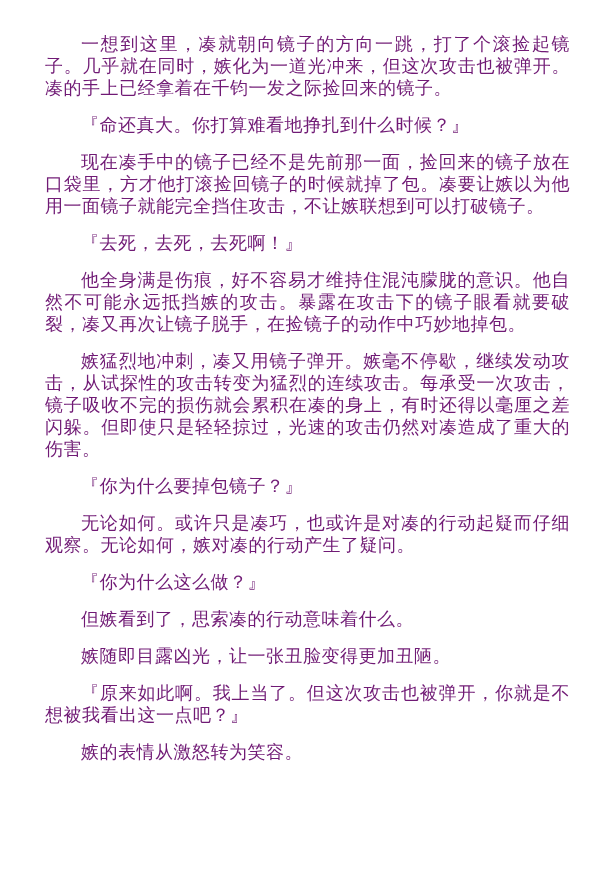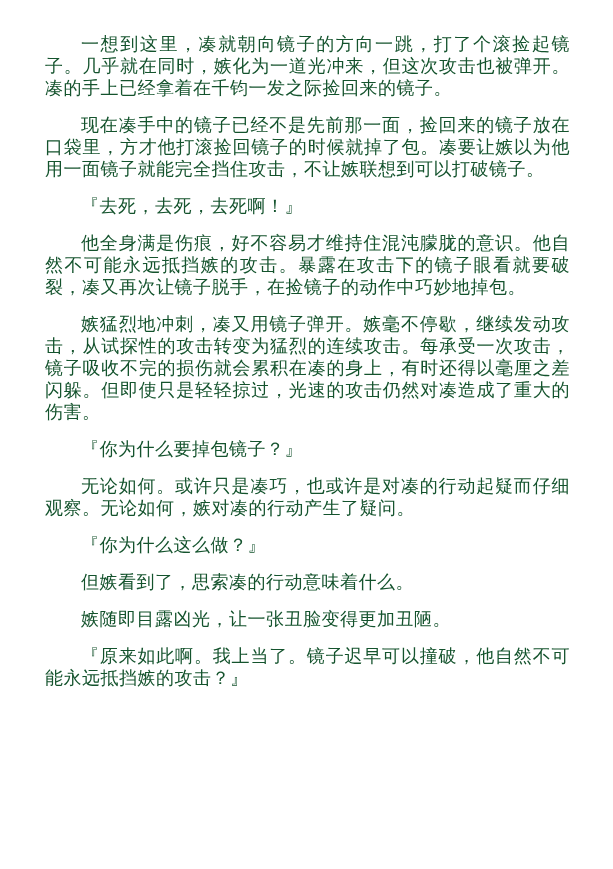--- a/index.html
+++ b/index.html
@@ -31,7 +31,7 @@
 </head>
 <body style="background: rgb(255, 255, 255);">
 
-<div class="page" style="color: #14532d;">
+<div class="page" style="color: #701a75;">
   <p>一想到这里，凑就朝向镜子的方向一跳，打了个滚捡起镜子。几乎就在同时，嫉化为一道光冲来，但这次攻击也被弹开。凑的手上已经拿着在千钧一发之际捡回来的镜子。</p>
   <p>现在凑手中的镜子已经不是先前那一面，捡回来的镜子放在口袋里，方才他打滚捡回镜子的时候就掉了包。凑要让嫉以为他用一面镜子就能完全挡住攻击，不让嫉联想到可以打破镜子。</p>
   <p>『去死，去死，去死啊！』</p>

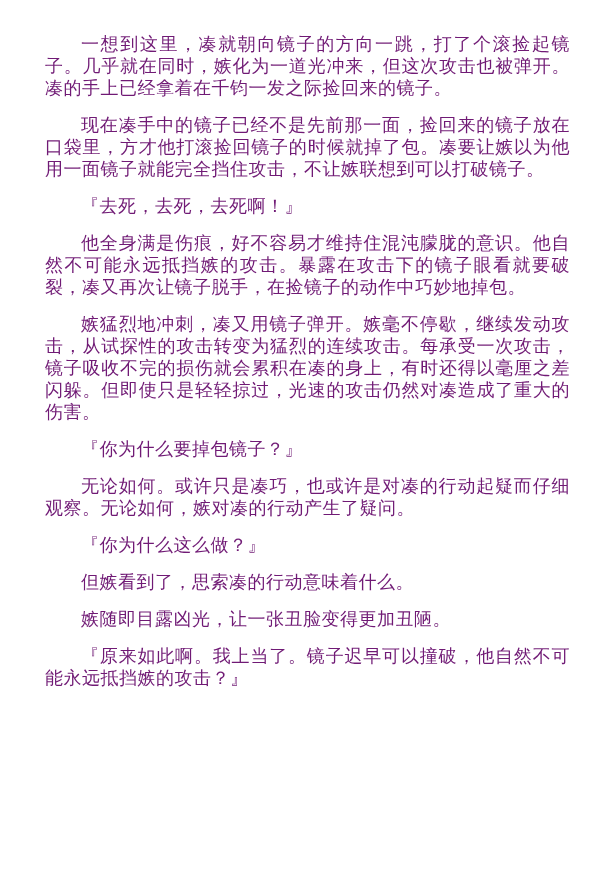--- a/index.html
+++ b/index.html
@@ -33,6 +33,7 @@
 
 <div class="page" style="color: #701a75;">
   <p>一想到这里，凑就朝向镜子的方向一跳，打了个滚捡起镜子。几乎就在同时，嫉化为一道光冲来，但这次攻击也被弹开。凑的手上已经拿着在千钧一发之际捡回来的镜子。</p>
+  <p>『命还真大。你打算难看地挣扎到什么时候？』</p>
   <p>现在凑手中的镜子已经不是先前那一面，捡回来的镜子放在口袋里，方才他打滚捡回镜子的时候就掉了包。凑要让嫉以为他用一面镜子就能完全挡住攻击，不让嫉联想到可以打破镜子。</p>
   <p>『去死，去死，去死啊！』</p>
   <p>他全身满是伤痕，好不容易才维持住混沌朦胧的意识。他自然不可能永远抵挡嫉的攻击。暴露在攻击下的镜子眼看就要破裂，凑又再次让镜子脱手，在捡镜子的动作中巧妙地掉包。</p>

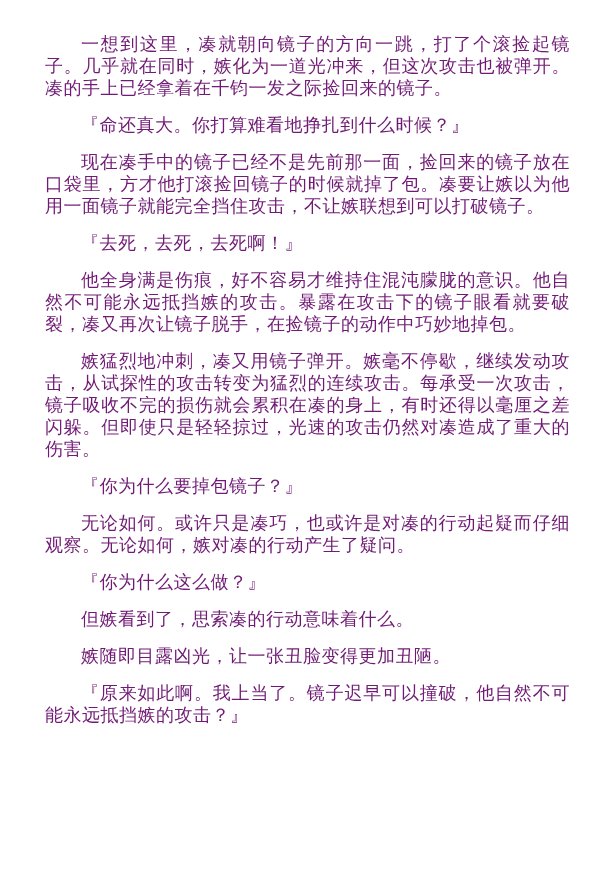--- a/index.html
+++ b/index.html
@@ -43,7 +43,7 @@
   <p>『你为什么这么做？』</p>
   <p>但嫉看到了，思索凑的行动意味着什么。</p>
   <p>嫉随即目露凶光，让一张丑脸变得更加丑陋。</p>
-  <p>『原来如此啊。我上当了。镜子迟早可以撞破，他自然不可能永远抵挡嫉的攻击？』</p>
+  <p>『原来如此啊。我上当了。但这次攻击也被弹开，你就是不想被我看出这一点吧？』</p>
 </div>
 
 </body></html>

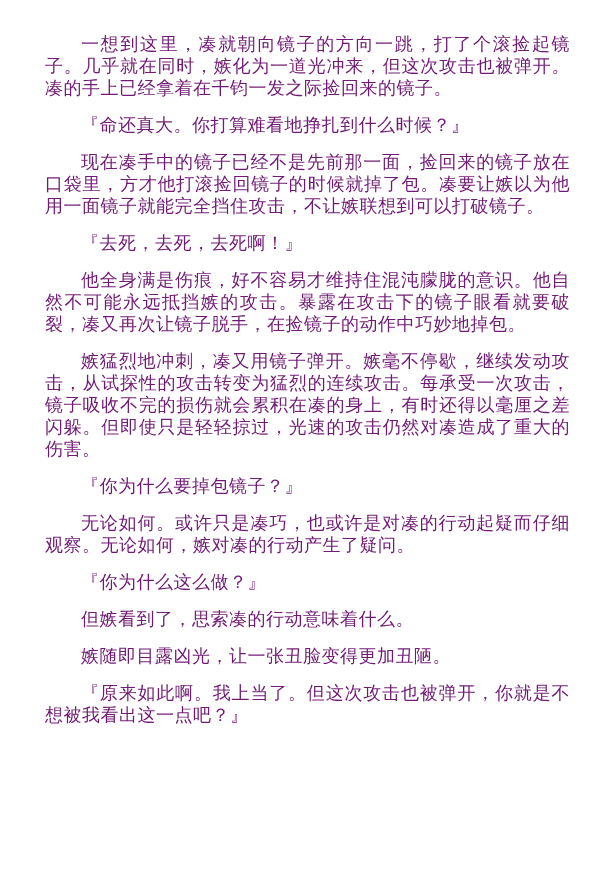--- a/index.html
+++ b/index.html
@@ -44,6 +44,7 @@
   <p>但嫉看到了，思索凑的行动意味着什么。</p>
   <p>嫉随即目露凶光，让一张丑脸变得更加丑陋。</p>
   <p>『原来如此啊。我上当了。但这次攻击也被弹开，你就是不想被我看出这一点吧？』</p>
+  <p>嫉的表情从激怒转为笑容。</p>
 </div>
 
 </body></html>

